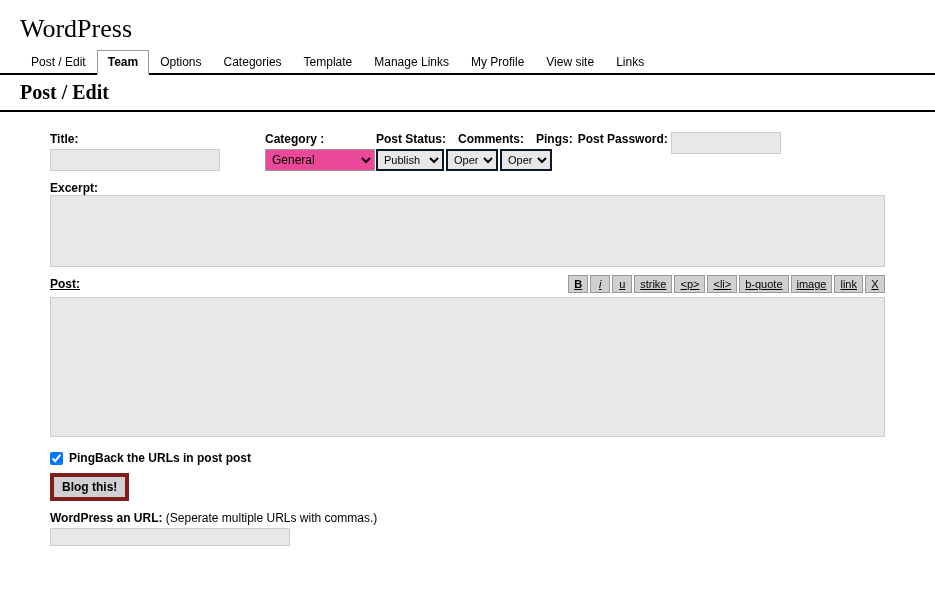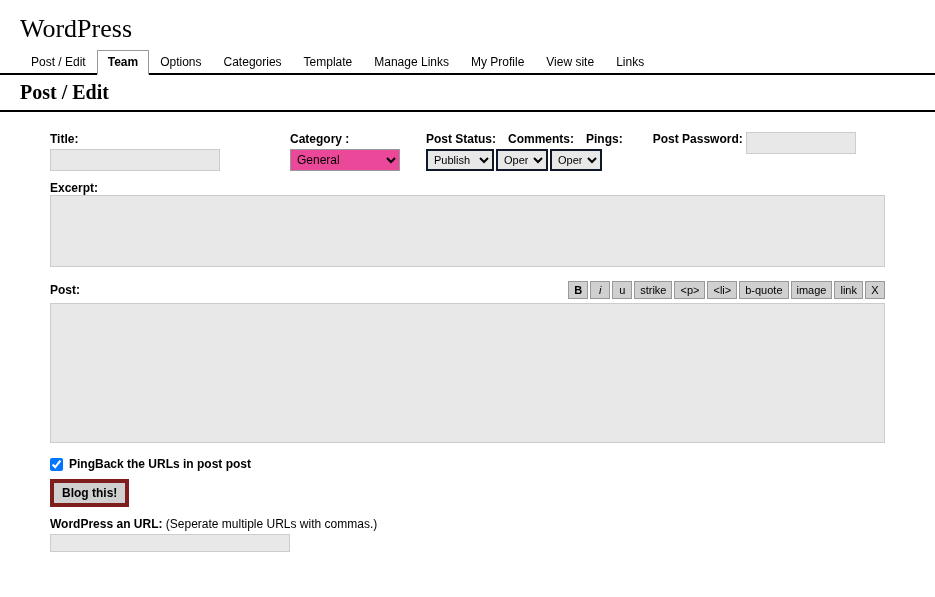--- a/index.html
+++ b/index.html
@@ -85,7 +85,7 @@
     .top-row {
       display: flex;
       align-items: flex-start;
-      gap: 26px;
+      gap: 1px;
       margin-bottom: 10px;
     }
 

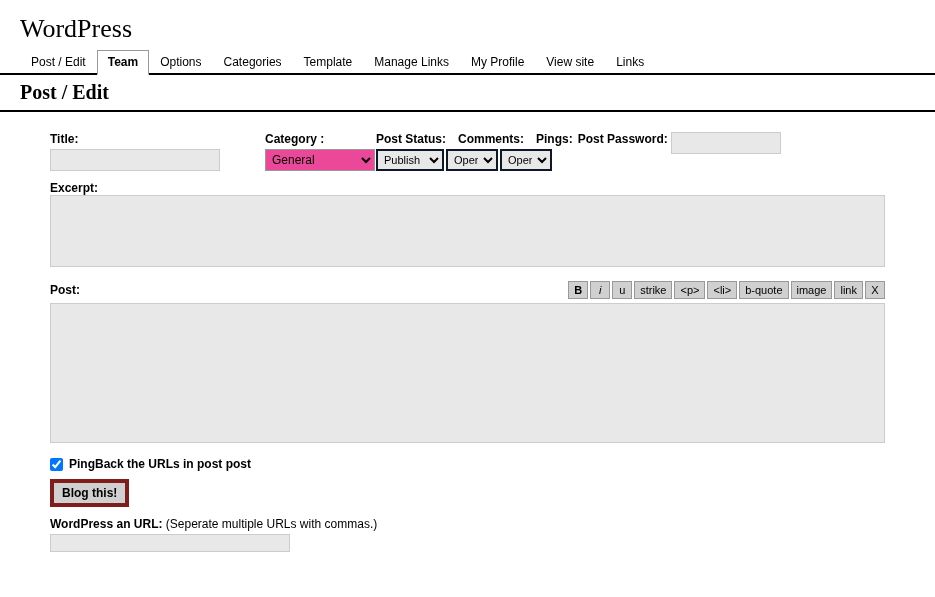--- a/index.html
+++ b/index.html
@@ -223,7 +223,8 @@
     }
 
     .post-section {
-      margin-top: 10px;
+      margin-top: 4px;
+      text-decoration: underline;
     }
 
     .post-header {

